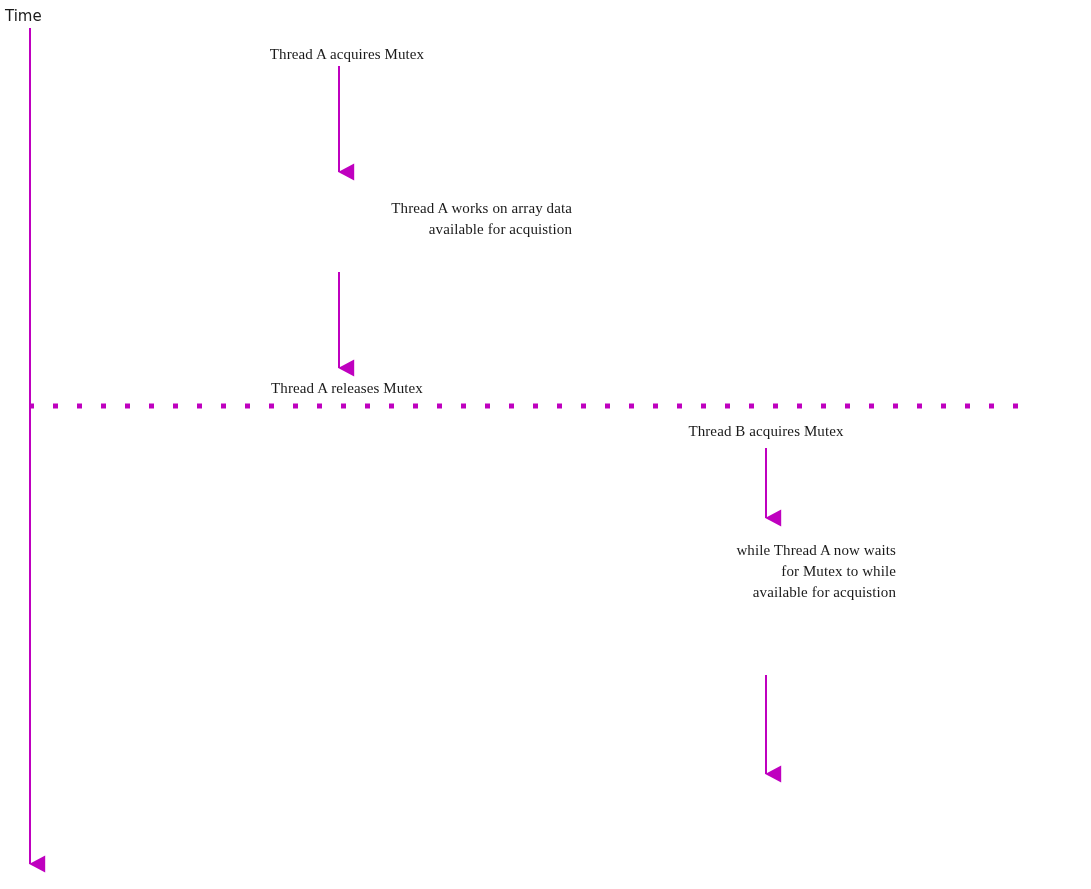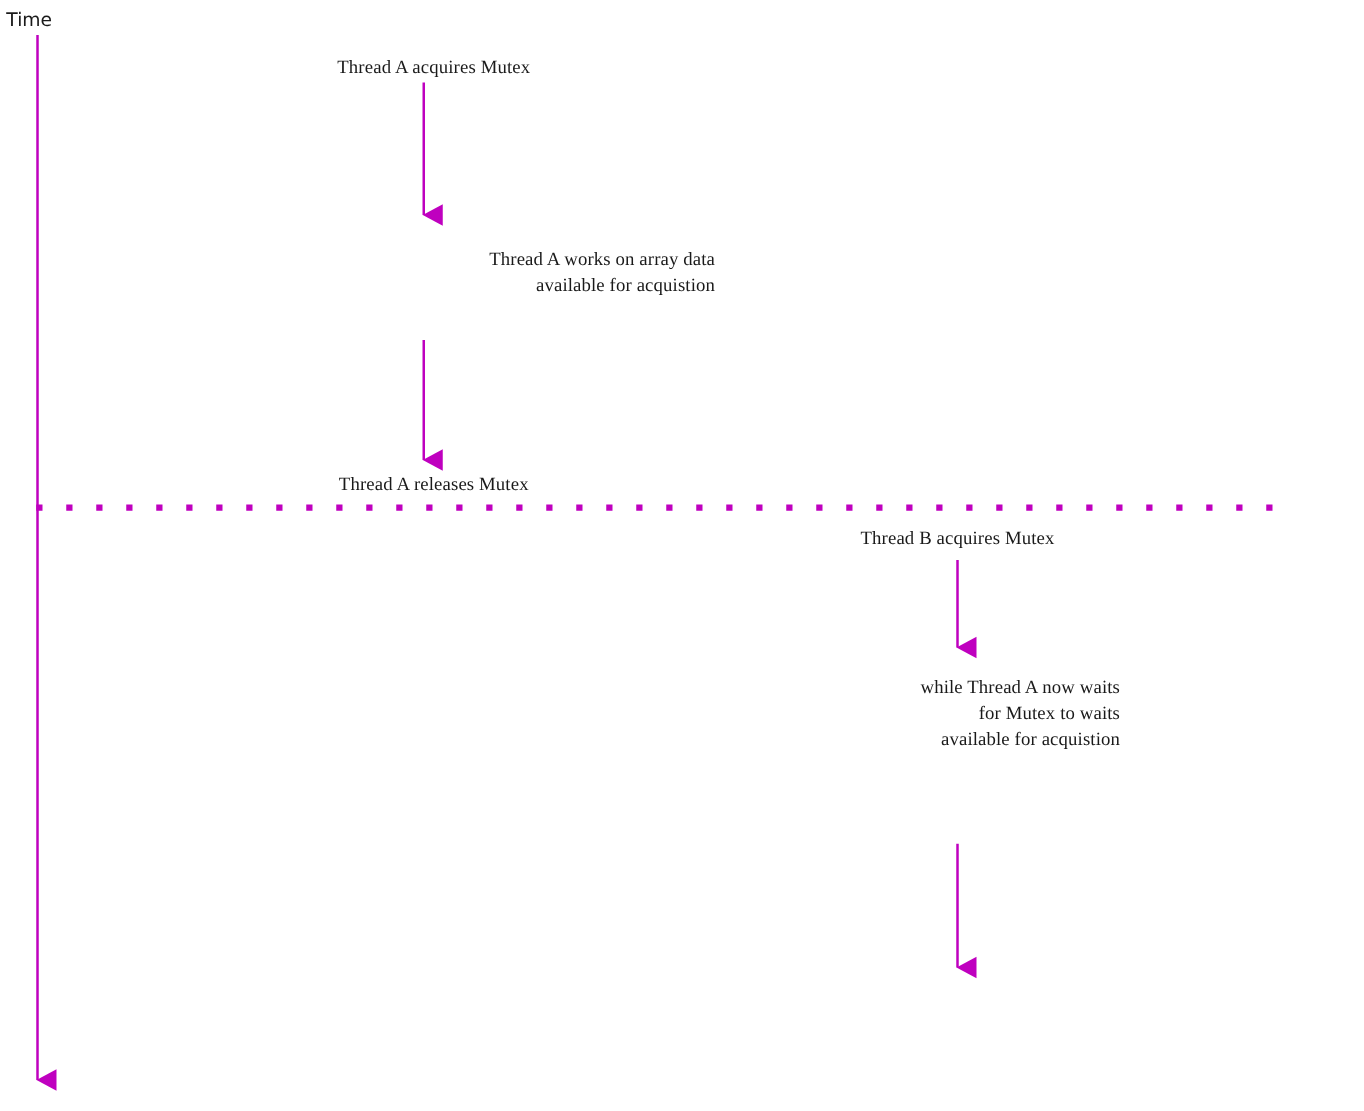--- a/index.html
+++ b/index.html
@@ -96,7 +96,7 @@
 
   <div class="label multi centered lineblock" style="left:766px; top:540px; width:260px;">
     <div>while Thread A now waits</div>
-    <div>for  Mutex to waits</div>
+    <div>for  Mutex to while</div>
     <div>available for  acquistion</div>
   </div>
 

